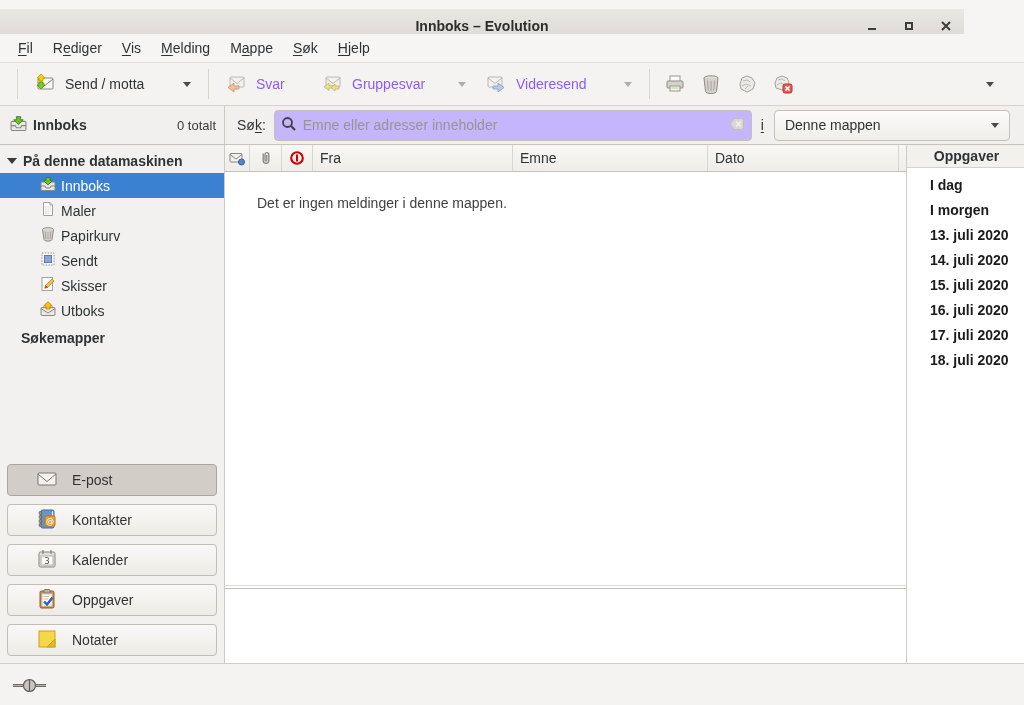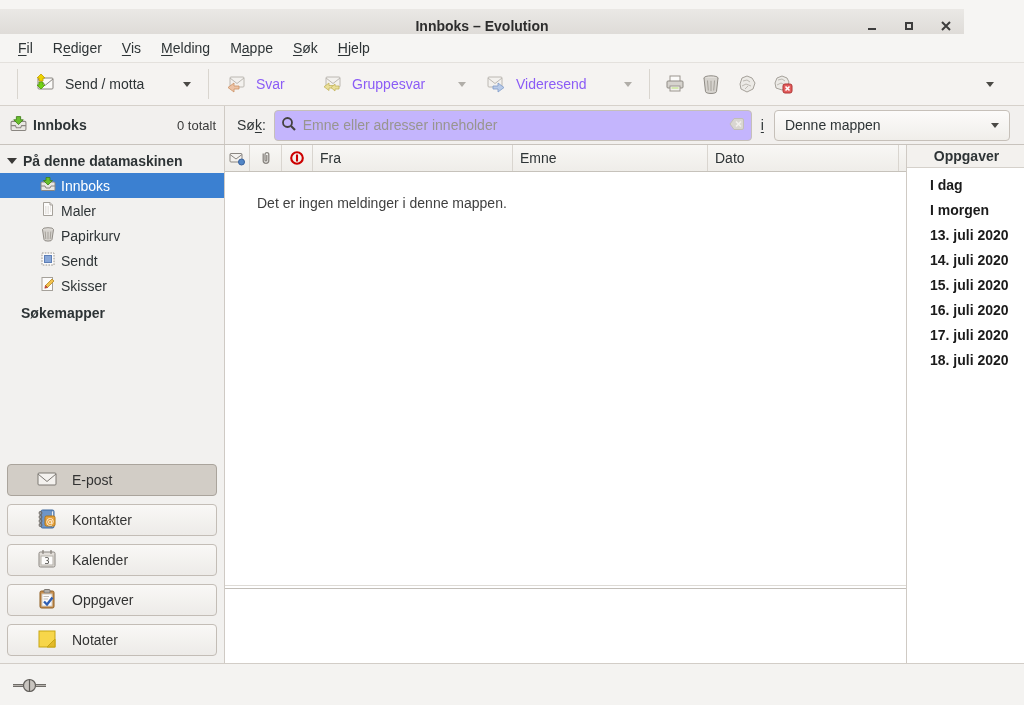--- a/index.html
+++ b/index.html
@@ -303,6 +303,16 @@
           </span>
           <span class="tree-label">Skisser</span>
         </div>
+        <div class="tree-item">
+          <span>
+            <svg width="16" height="16" viewBox="0 0 16 16">
+              <rect x="1" y="6.5" width="14" height="8" rx="1" fill="#ece9e5" stroke="#8a8681"></rect>
+              <path d="M1,7.5 L8,12 L15,7.5" fill="none" stroke="#8a8681"></path>
+              <path d="M6,8 L6,5 L3.5,5 L8,0.8 L12.5,5 L10,5 L10,8 Z" fill="#f5c211" stroke="#b28b00" stroke-width="0.8"></path>
+            </svg>
+          </span>
+          <span class="tree-label">Utboks</span>
+        </div>
         <div class="tree-section">Søkemapper</div>
       </div>
 

